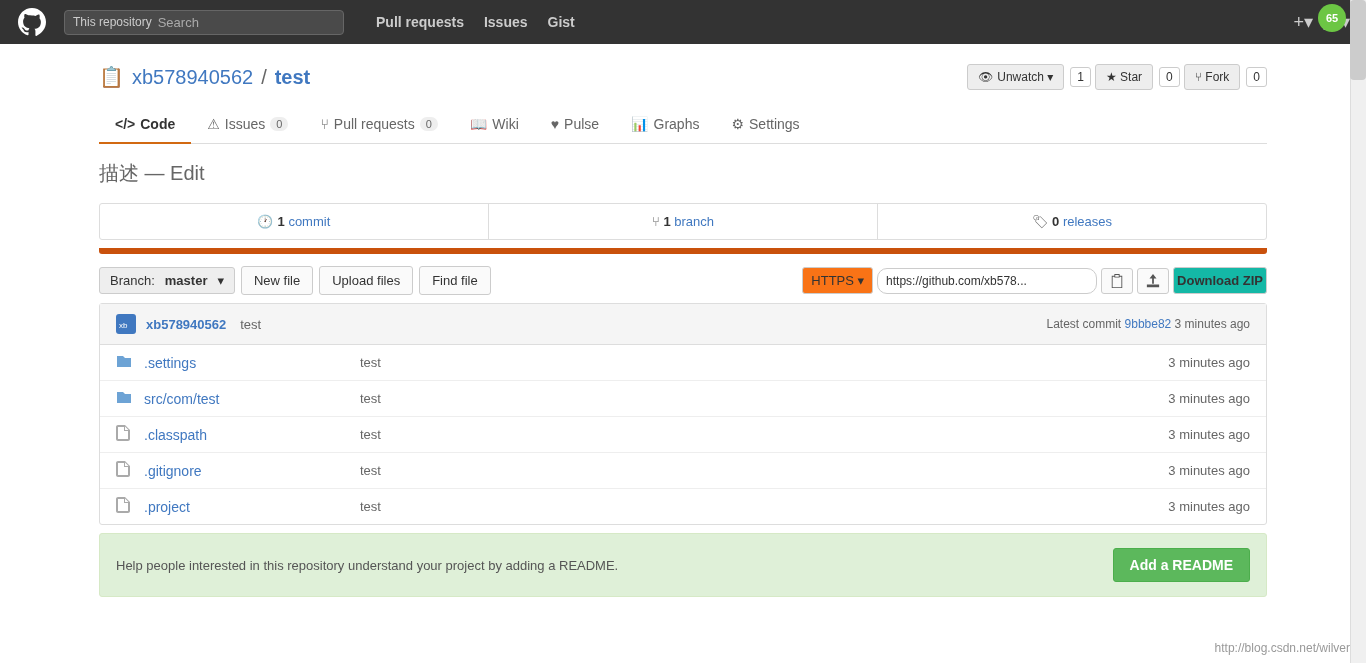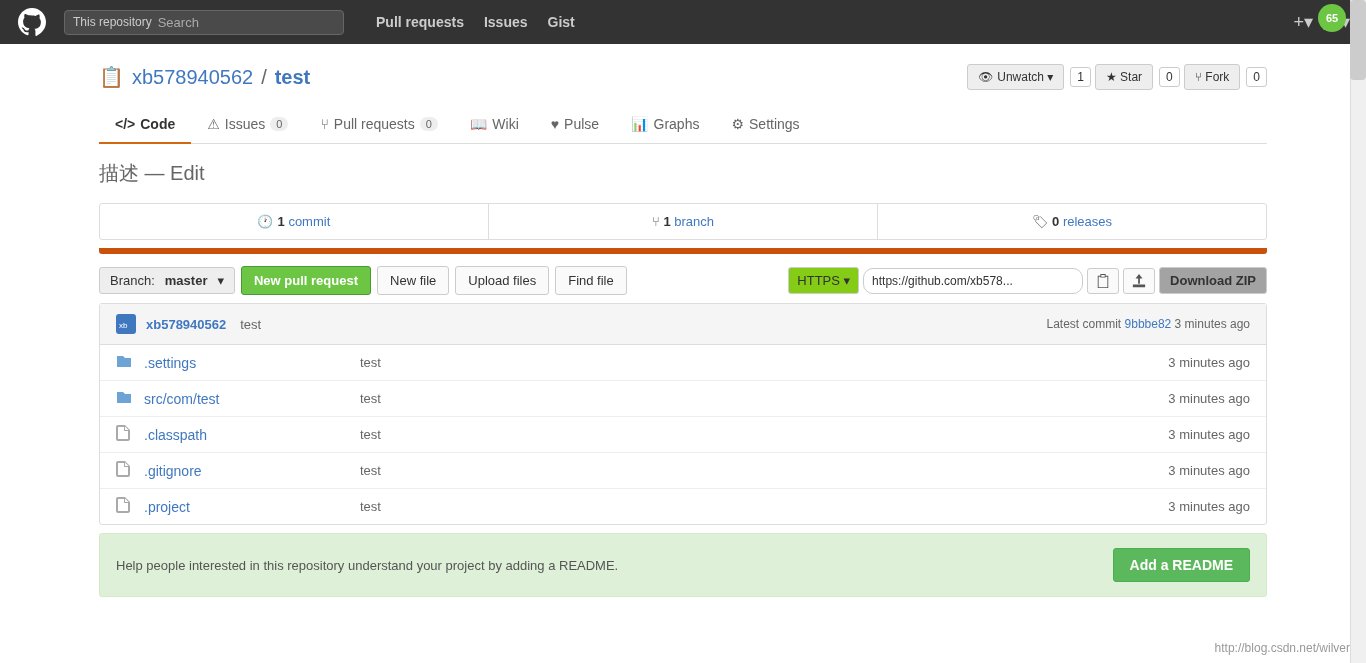--- a/index.html
+++ b/index.html
@@ -202,7 +202,6 @@
       <strong>master</strong>
       <span>▾</span>
     </div>
-    <button class="btn-green">New pull request</button>
     <button class="btn-default">New file</button>
     <button class="btn-default">Upload files</button>
     <button class="btn-default">Find file</button>

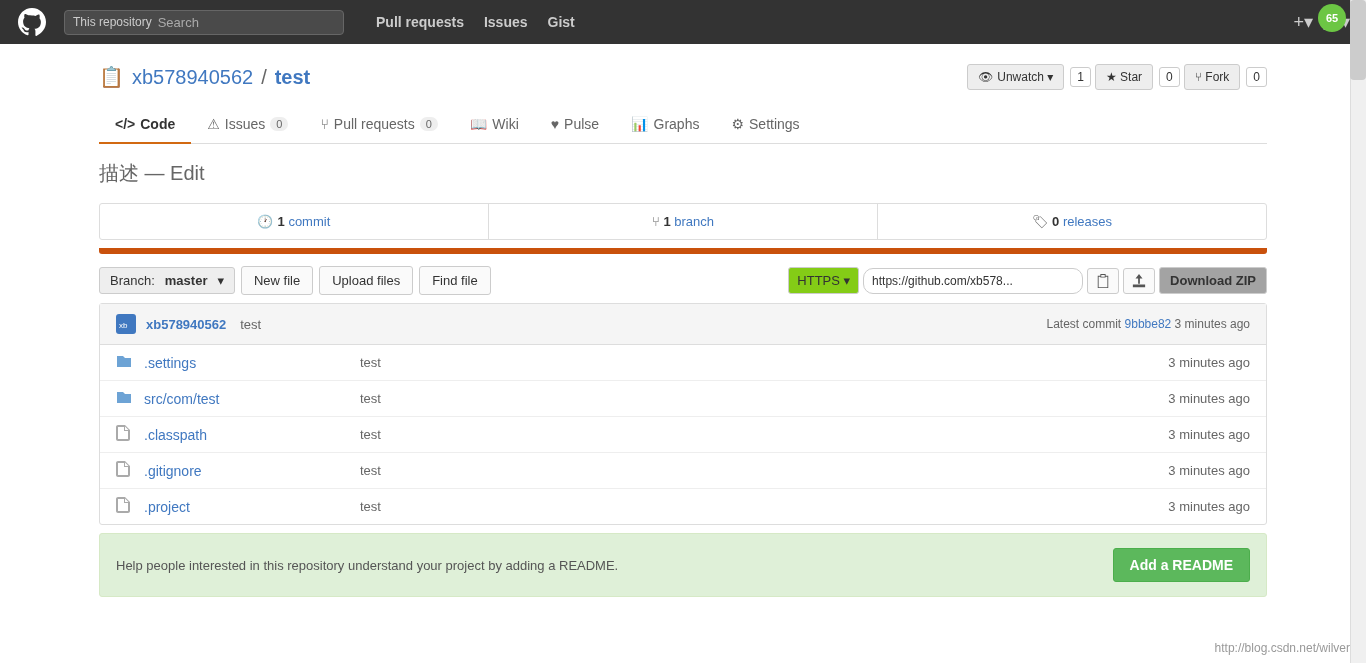--- a/index.html
+++ b/index.html
@@ -53,7 +53,7 @@
     .branch-select { display: flex; align-items: center; gap: 10px; background: #eee; border: 1px solid #ccc; border-radius: 3px; padding: 5px 10px; font-size: 13px; cursor: pointer; }
     .btn-green { background: #6cc644; border: 1px solid #4a9937; border-radius: 3px; padding: 6px 12px; font-size: 13px; color: #fff; cursor: pointer; font-weight: 600; }
     .btn-default { background: #fafafa; border: 1px solid #ccc; border-radius: 3px; padding: 6px 12px; font-size: 13px; color: #333; cursor: pointer; }
-    .https-select { display: flex; align-items: center; gap: 4px; background: #84cc16; border: 1px solid #ccc; border-radius: 3px; padding: 5px 8px; font-size: 13px; cursor: pointer; margin-left: auto; }
+    .https-select { display: flex; align-items: center; gap: 4px; background: #f97316; border: 1px solid #ccc; border-radius: 3px; padding: 5px 8px; font-size: 13px; cursor: pointer; margin-left: auto; }
     .clone-url-input { border: 1px solid #ccc; border-radius: 10px; padding: 5px 8px; font-size: 12px; color: #333; width: 220px; background: #fff; }
     .icon-btn { background: #fafafa; border: 1px solid #ccc; border-radius: 3px; padding: 5px 8px; cursor: pointer; display: flex; align-items: center; justify-content: center; }
     .download-btn { background: #a3a3a3; border: 1px solid #ccc; border-radius: 3px; padding: 5px 10px; font-size: 13px; color: #333; cursor: pointer; font-weight: 600; }

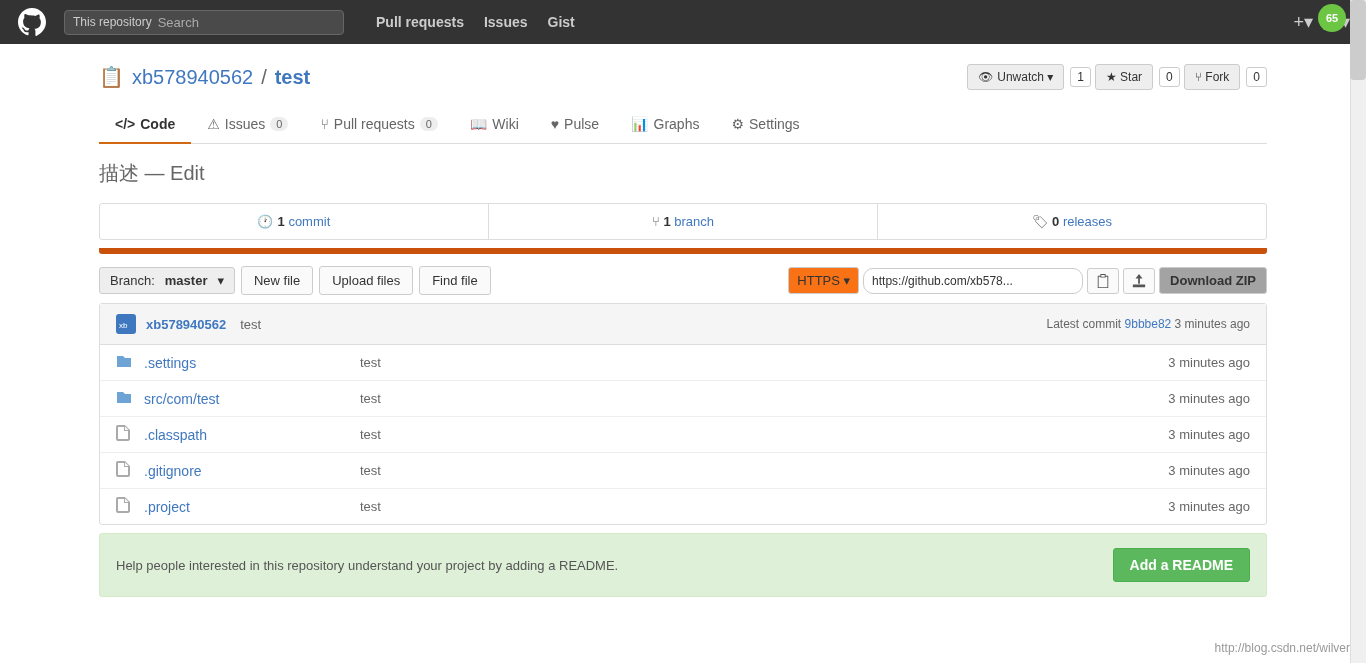--- a/index.html
+++ b/index.html
@@ -56,7 +56,7 @@
     .https-select { display: flex; align-items: center; gap: 4px; background: #f97316; border: 1px solid #ccc; border-radius: 3px; padding: 5px 8px; font-size: 13px; cursor: pointer; margin-left: auto; }
     .clone-url-input { border: 1px solid #ccc; border-radius: 10px; padding: 5px 8px; font-size: 12px; color: #333; width: 220px; background: #fff; }
     .icon-btn { background: #fafafa; border: 1px solid #ccc; border-radius: 3px; padding: 5px 8px; cursor: pointer; display: flex; align-items: center; justify-content: center; }
-    .download-btn { background: #a3a3a3; border: 1px solid #ccc; border-radius: 3px; padding: 5px 10px; font-size: 13px; color: #333; cursor: pointer; font-weight: 600; }
+    .download-btn { background: #14b8a6; border: 1px solid #ccc; border-radius: 3px; padding: 5px 3px; font-size: 13px; color: #333; cursor: pointer; font-weight: 600; }
 
     
     .file-table { border: 1px solid #ddd; border-radius: 3px; width: 100%; border-collapse: collapse; }

